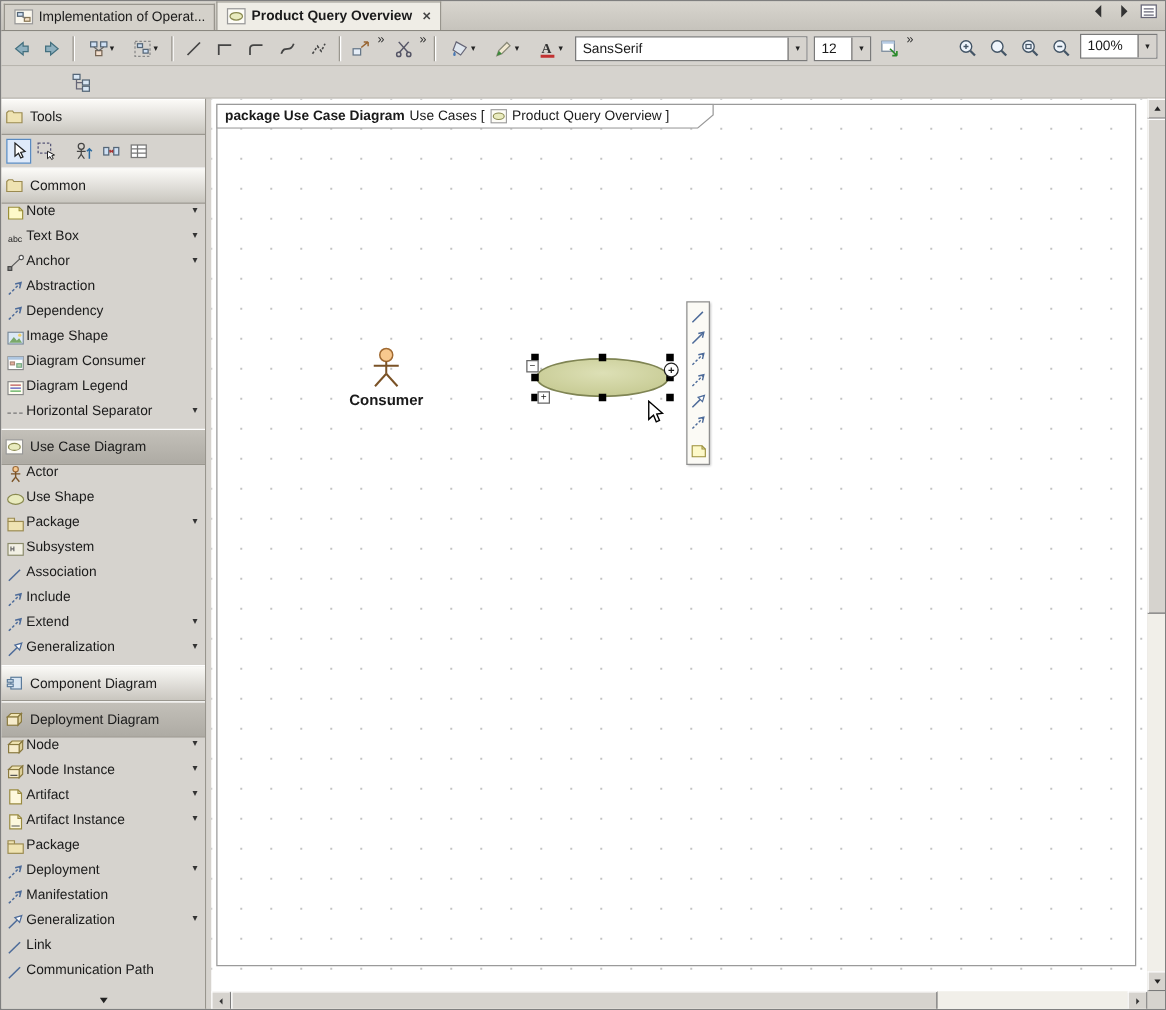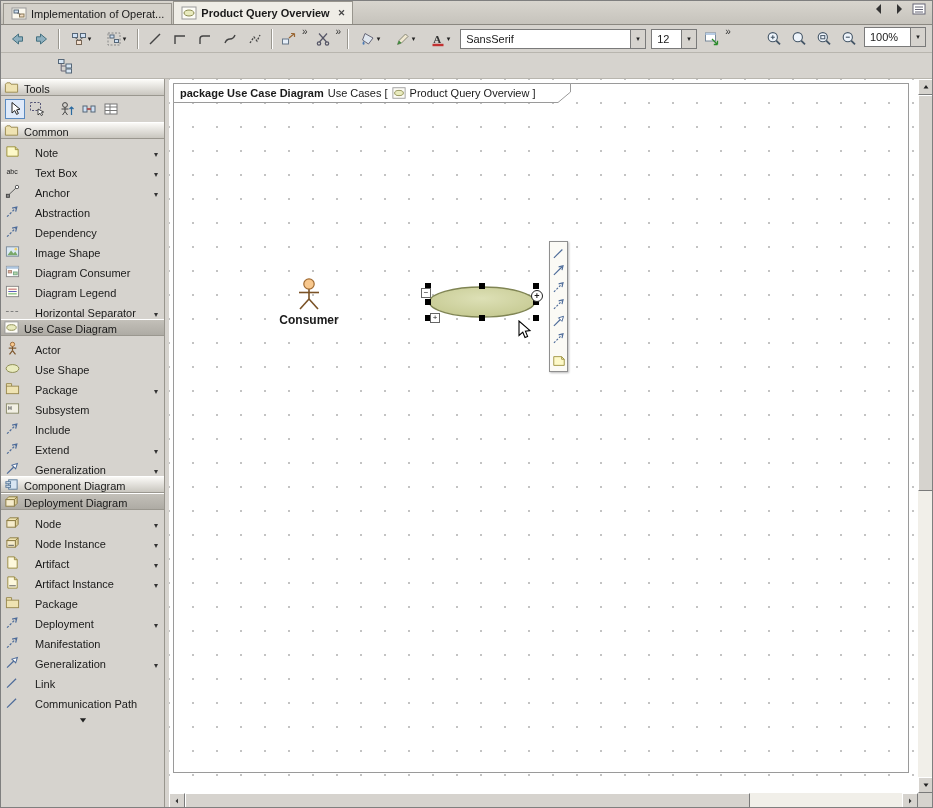--- a/index.html
+++ b/index.html
@@ -30,7 +30,7 @@
 .zoom-cluster{margin-left:auto;display:flex;gap:1px}
 
 .palette{position:absolute;left:0;top:78px;width:164px;height:730px;background:#d6d3ce;border-right:1px solid #98958d;overflow:hidden}
-.pal-header{height:17px;display:flex;align-items:flex-end;gap:5px;padding:0 3px;background:linear-gradient(#fbfaf7,#c9c6bf);border-top:1px solid #fff;border-bottom:1px solid #9a978f;font-size:11px}
+.pal-header{height:29px;display:flex;align-items:center;gap:5px;padding:0 3px;background:linear-gradient(#fbfaf7,#c9c6bf);border-top:1px solid #fff;border-bottom:1px solid #9a978f;font-size:11px}
 .pal-header.sel{background:linear-gradient(#c3c0b9,#aeaba4)}
 .pal-hicon svg,.pal-icon svg{width:15px;height:15px;display:block}
 .pal-toolrow{height:26px;display:flex;align-items:center;gap:2px;padding:2px 4px}

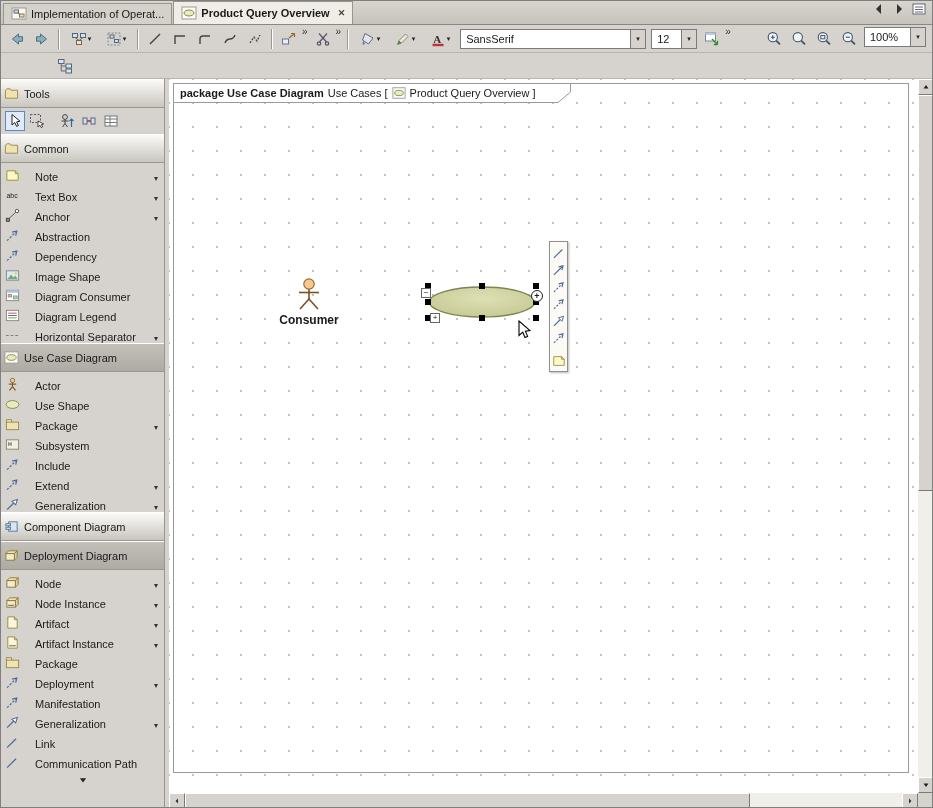--- a/index.html
+++ b/index.html
@@ -36,7 +36,7 @@
 .pal-toolrow{height:26px;display:flex;align-items:center;gap:2px;padding:2px 4px}
 .pal-tool{width:20px;height:20px;display:flex;align-items:center;justify-content:center;border:1px solid transparent}
 .pal-tool.sel{border:1px solid #5a8ac0;background:#dfeafa}
-.pal-item{height:20px;display:flex;align-items:flex-end;gap:15px;padding:0 4px;position:relative}
+.pal-item{height:20px;display:flex;align-items:flex-start;gap:1px;padding:0 4px;position:relative}
 .pal-label{white-space:nowrap}
 .pal-dd{position:absolute;right:6px;font-size:8px;color:#333}
 .pal-more{height:16px;display:flex;align-items:center;justify-content:center;margin-top:2px}

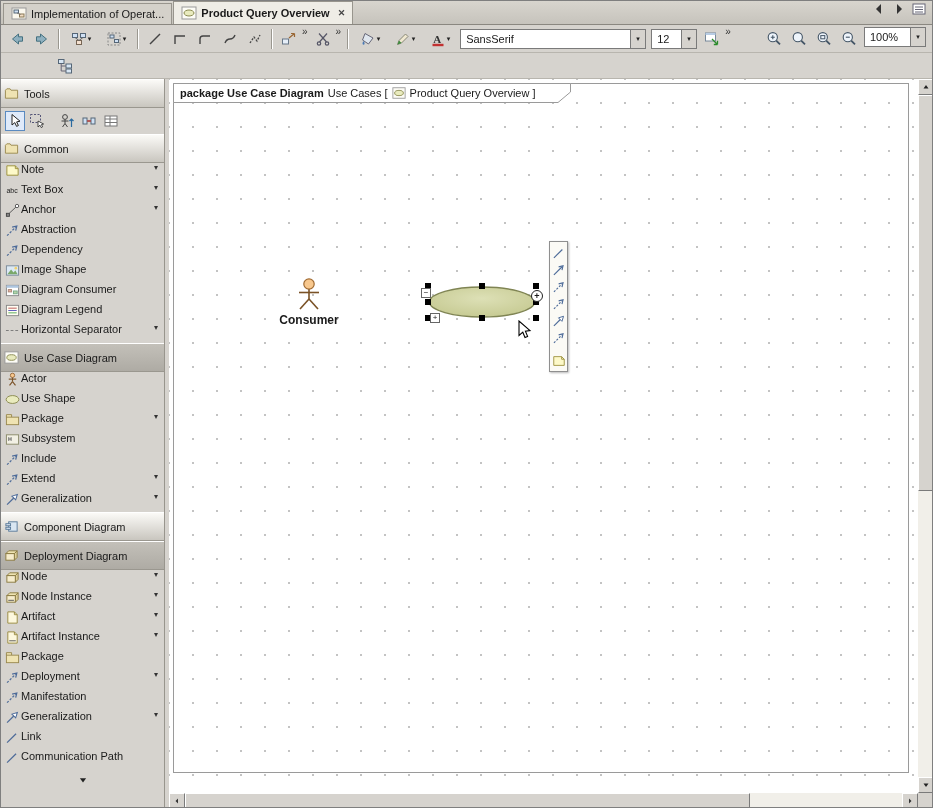--- a/index.html
+++ b/index.html
@@ -512,6 +512,14 @@
           </svg>
         </span>
         <span class="pal-label">Subsystem</span>
+      </div>
+      <div class="pal-item">
+        <span class="pal-icon">
+          <svg class="pi" viewBox="0 0 16 16">
+            <line x1="2.2" y1="13.5" x2="11.8" y2="4" stroke="#4d6b99" stroke-width="1.3"></line>
+          </svg>
+        </span>
+        <span class="pal-label">Association</span>
       </div>
       <div class="pal-item">
         <span class="pal-icon">

